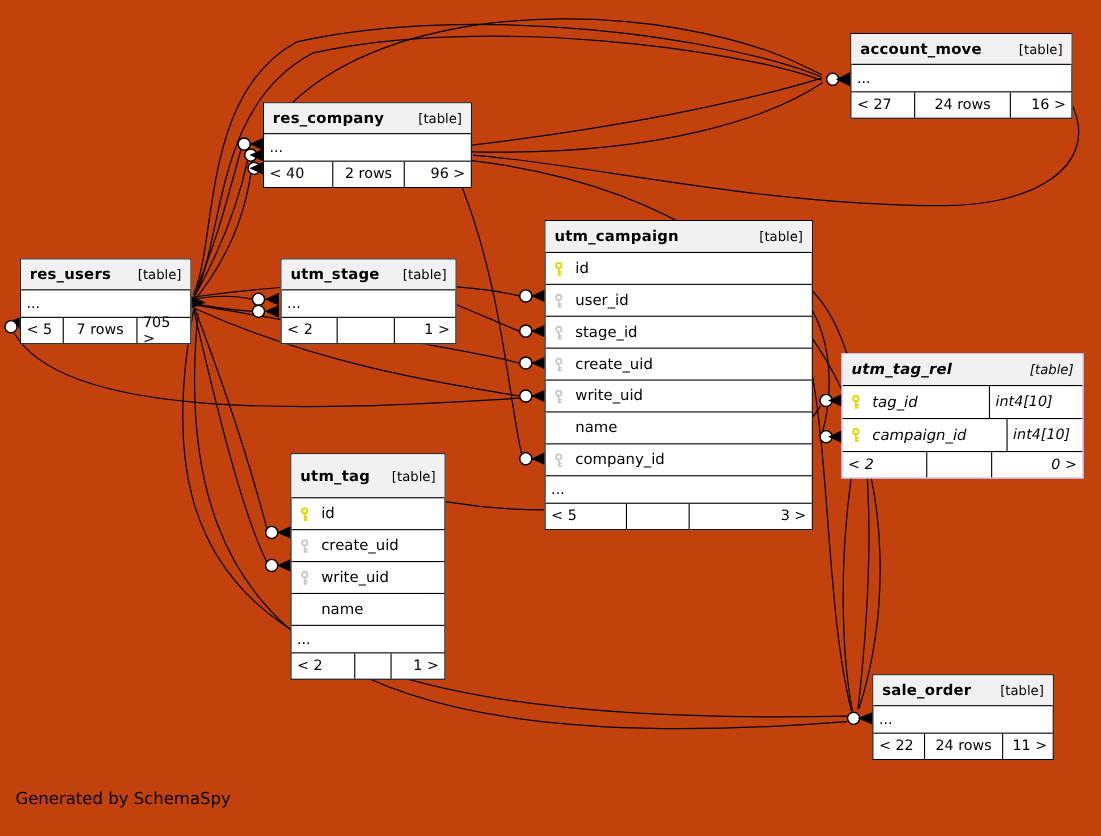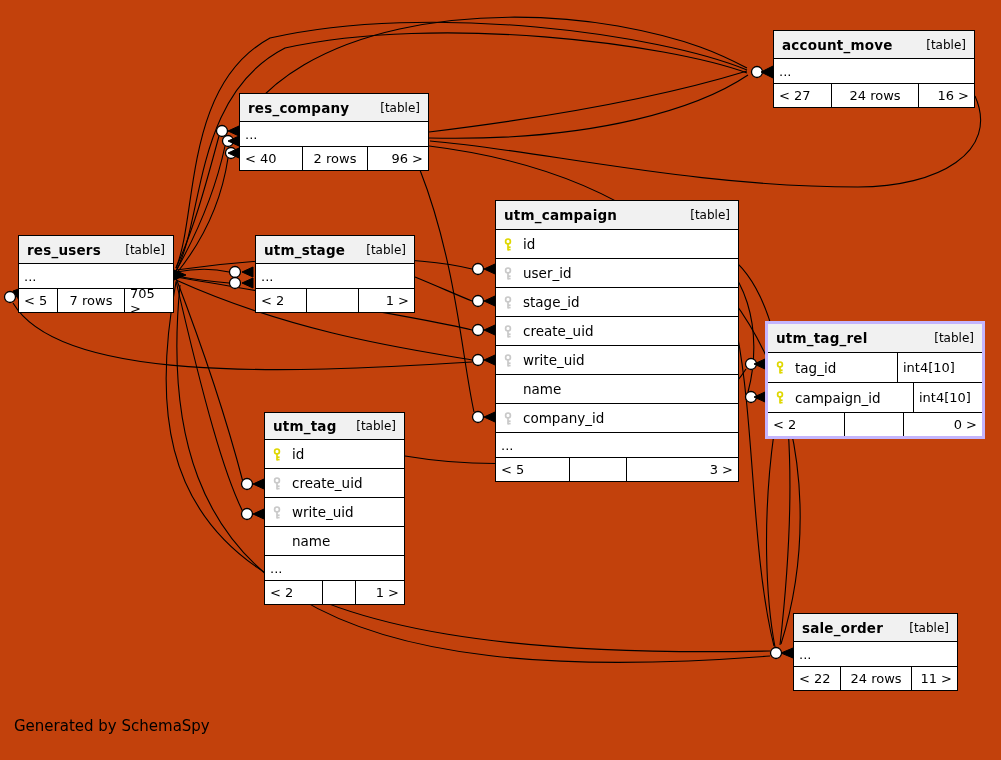--- a/index.html
+++ b/index.html
@@ -11,7 +11,7 @@
   svg.lines polygon{fill:#000;stroke:#000;}
 
   .tbl{position:absolute;background:#fff;border:1px solid #000;box-sizing:border-box;z-index:2;font-size:13px;}
-  .tbl.focus{border:3px solid #c4b5fd;}
+  .tbl.focus{border:1px solid #c4b5fd;font-style:italic;}
   .tbl-h{display:flex;align-items:center;background:#f1f1f1;border-bottom:1px solid #000;
          height:28px;padding:0 8px;box-sizing:border-box;}
   .ttl{font-weight:bold;font-size:13.5px;letter-spacing:.2px;}

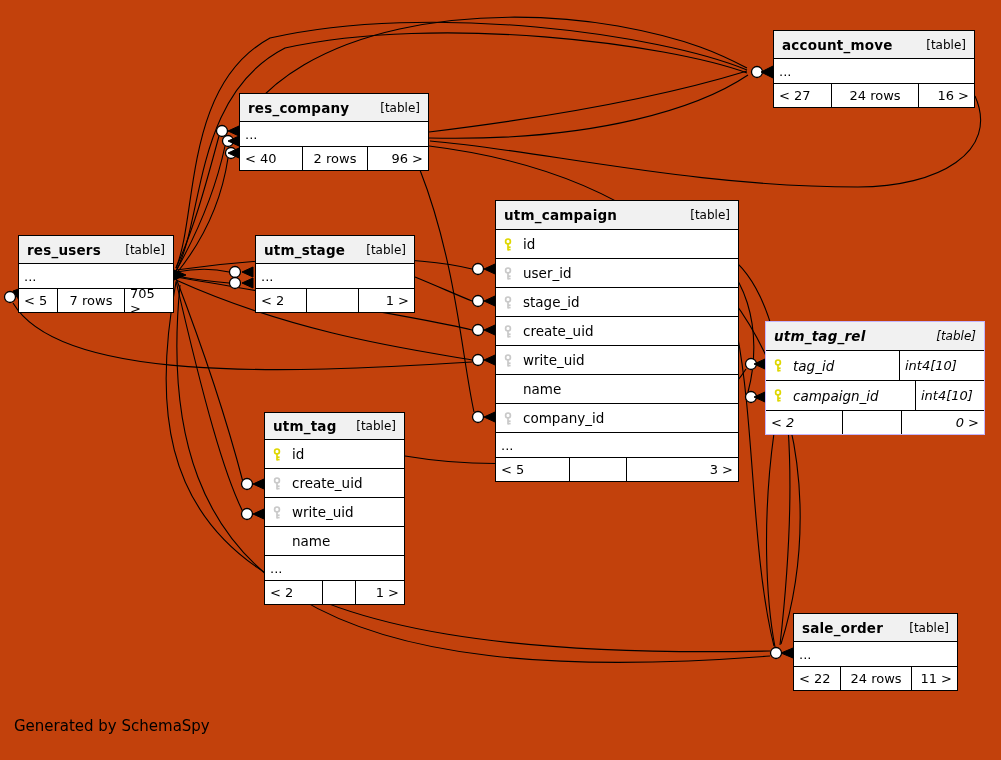--- a/index.html
+++ b/index.html
@@ -285,7 +285,7 @@
   </div>
 
   <div class="tbl" style="left:264px;top:412px;width:141px;">
-    <div class="tbl-h" style="height:27px">
+    <div class="tbl-h" style="height:40px">
       <span class="ttl">utm_tag</span>
       <span class="sp"></span>
       <span class="tag">[table]</span>

